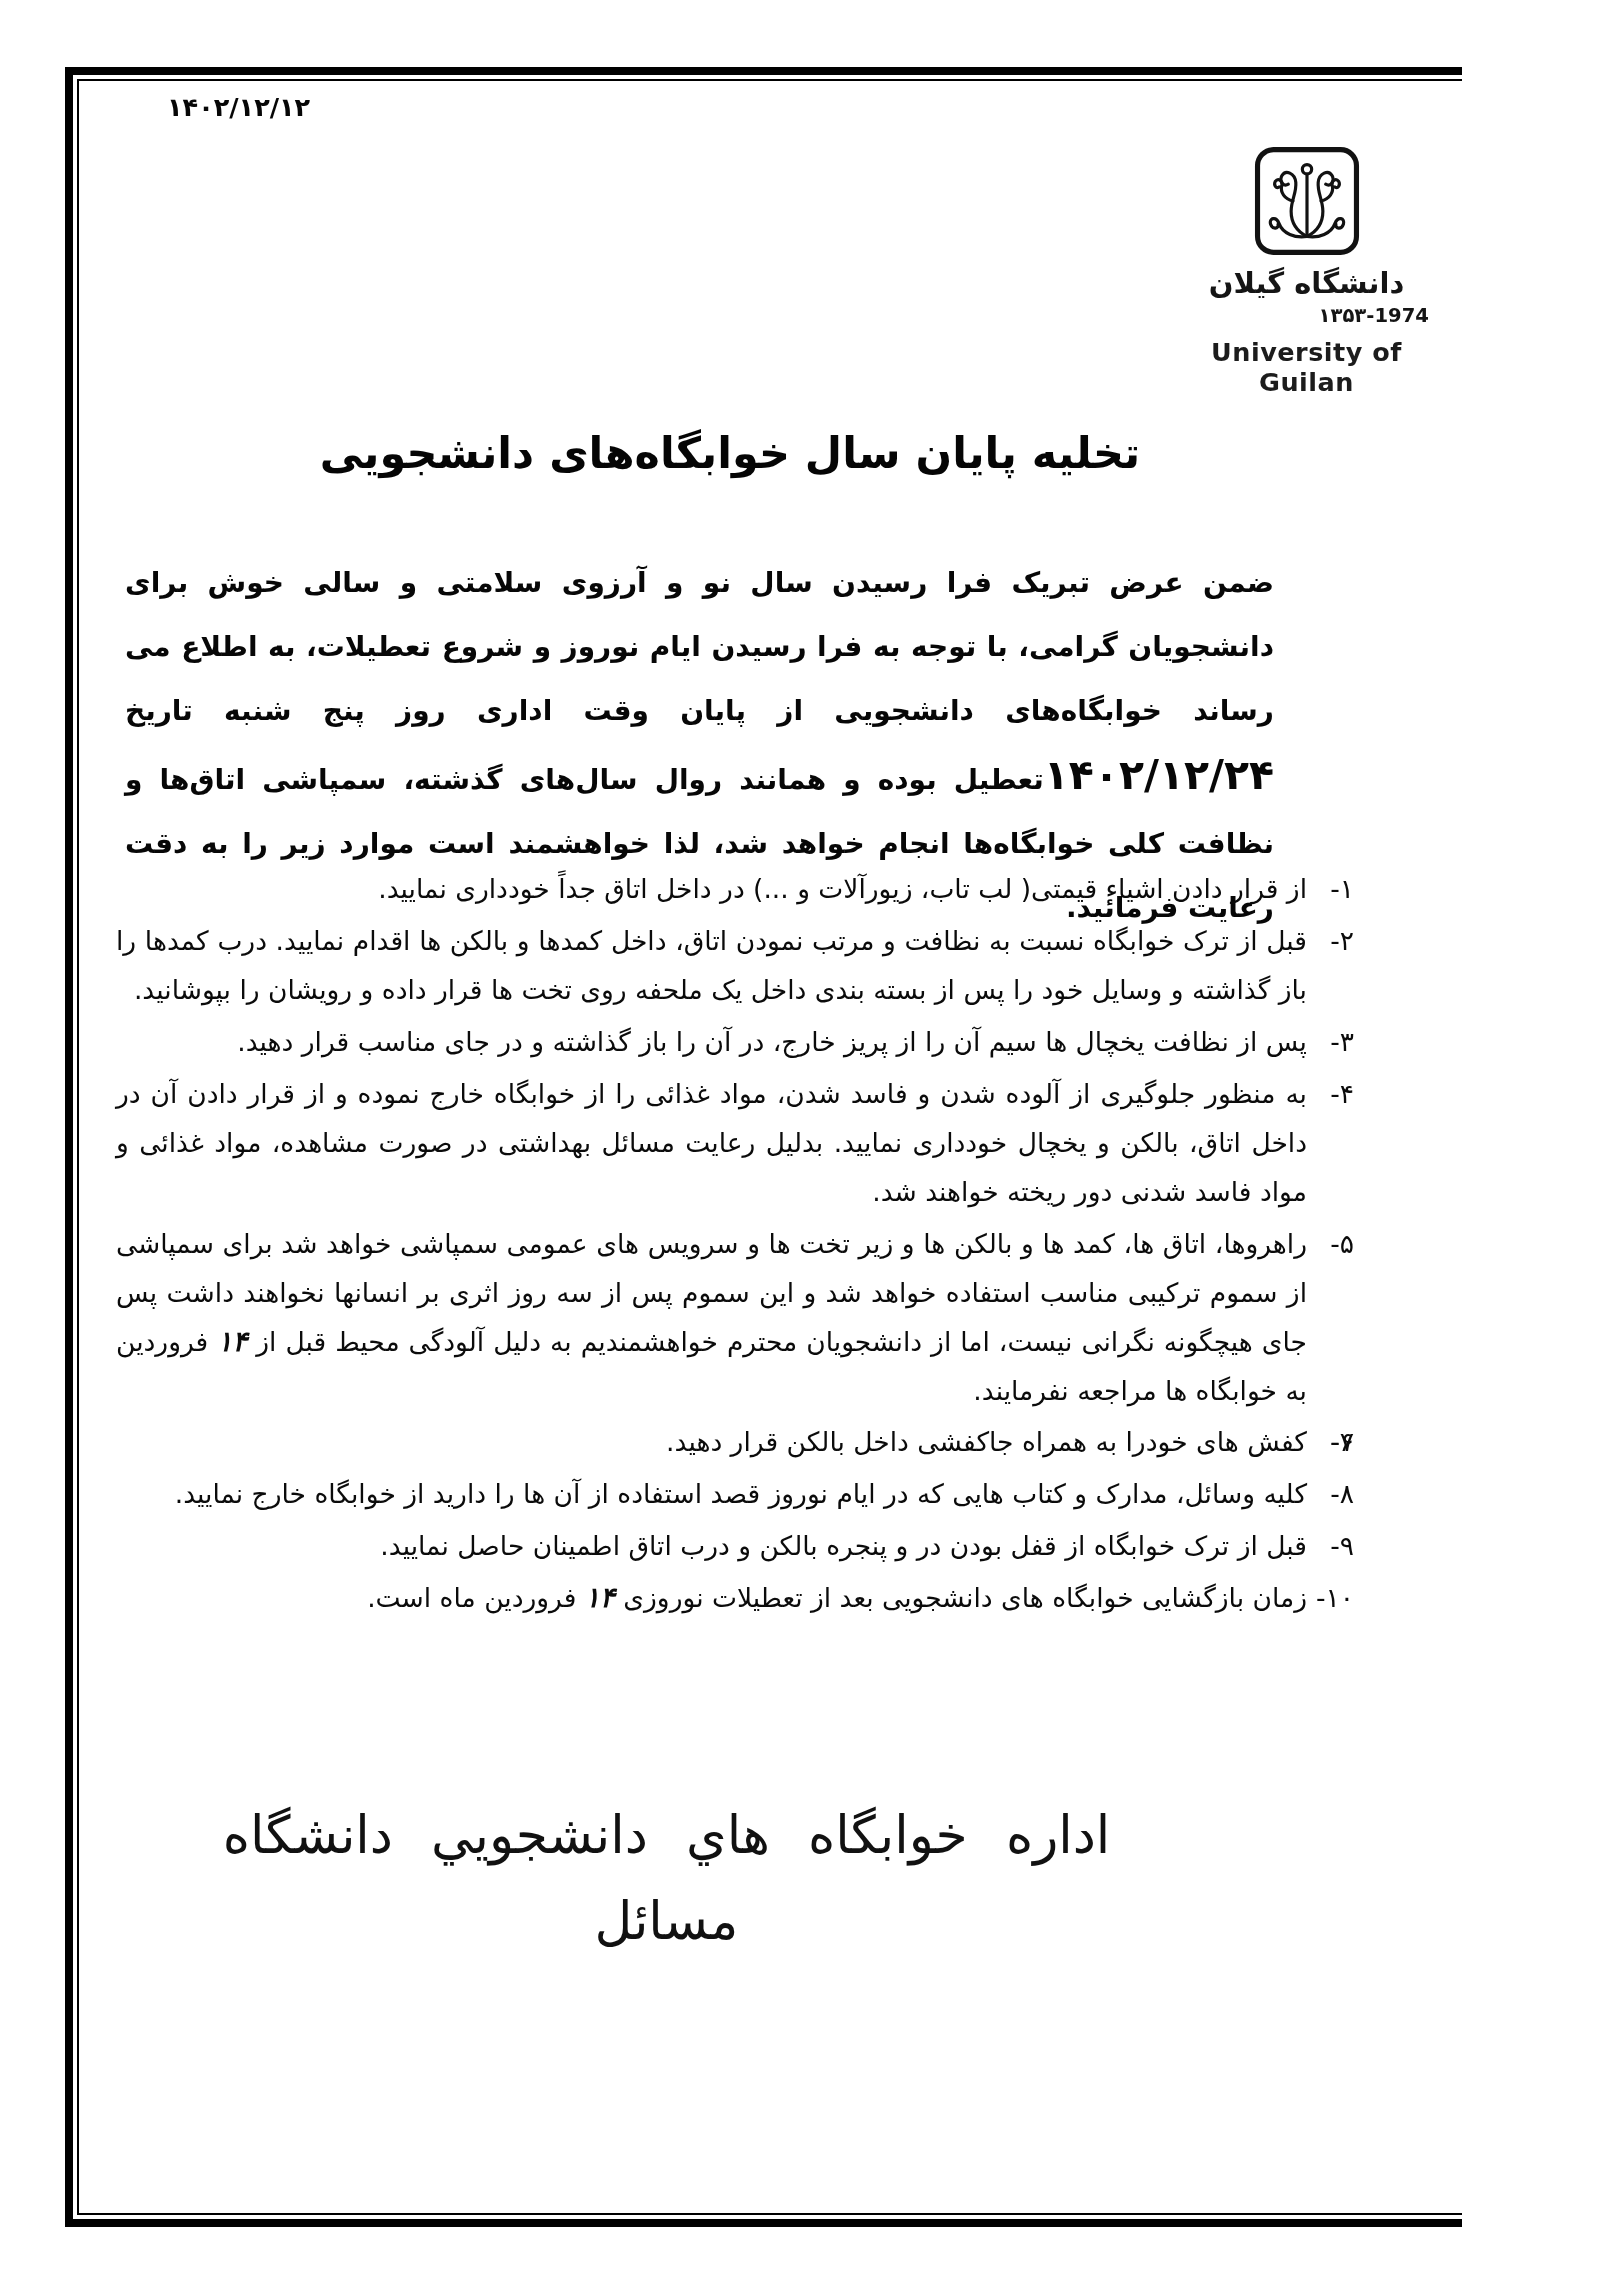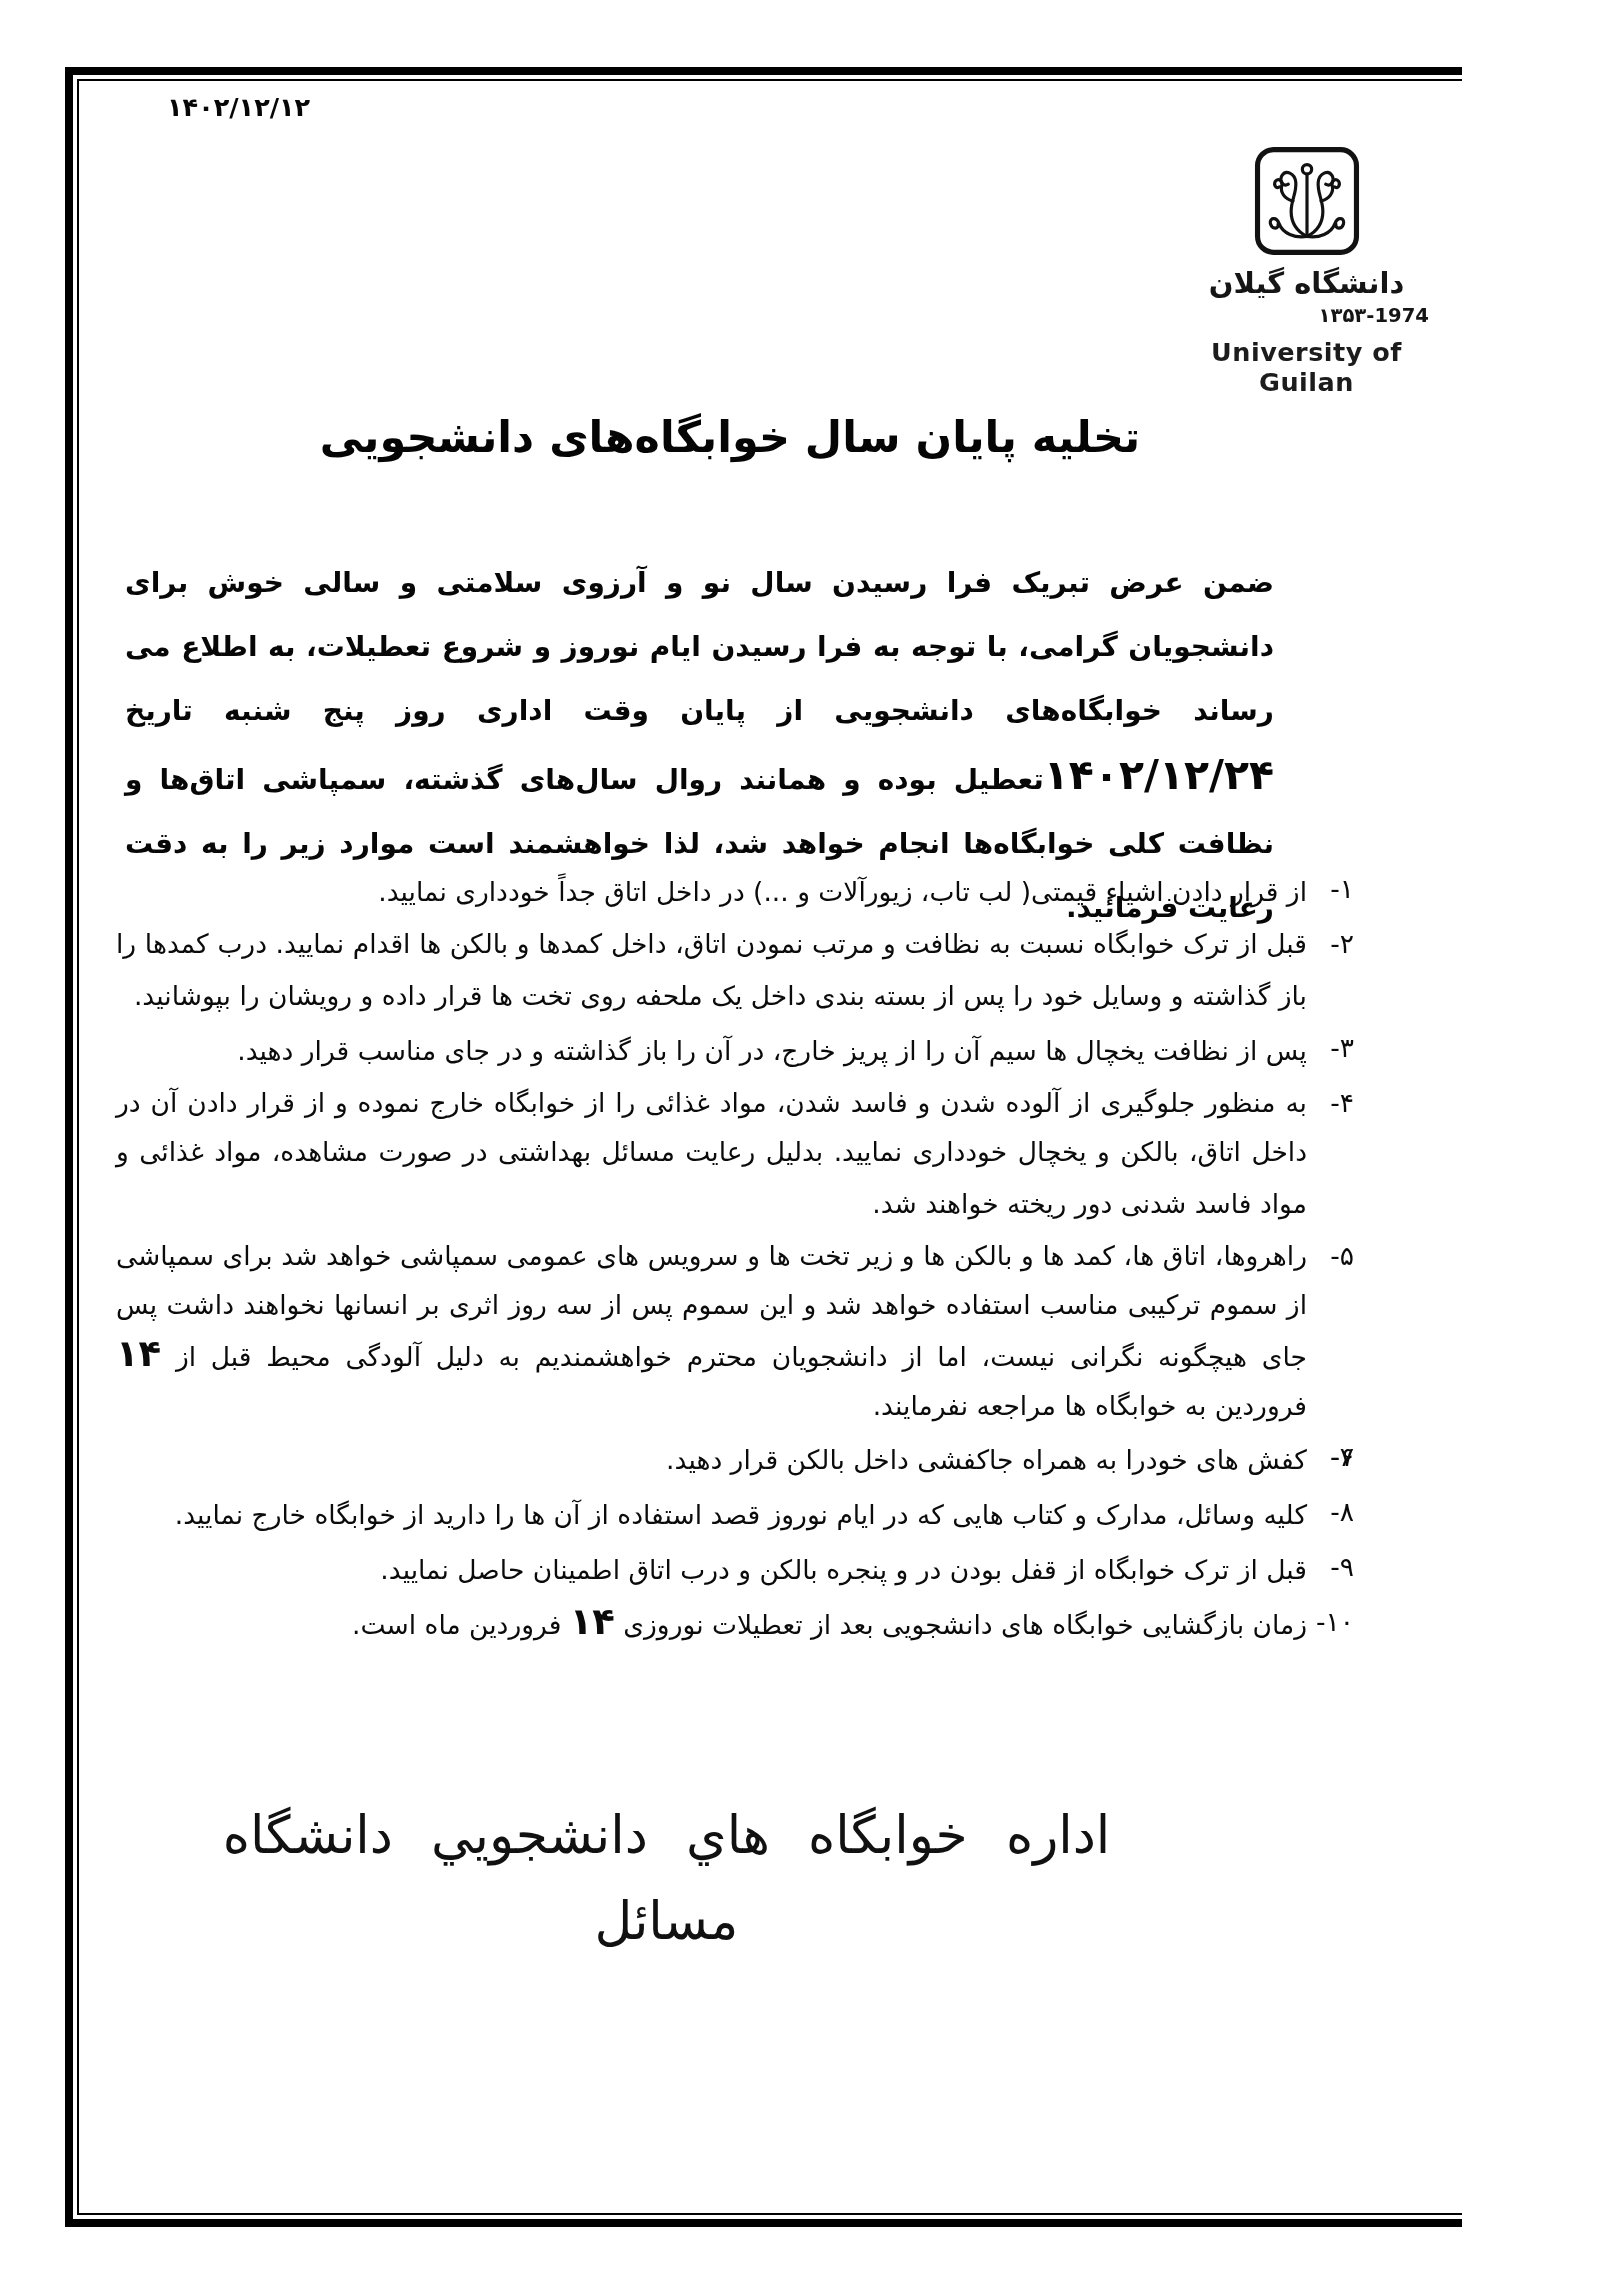--- a/index.html
+++ b/index.html
@@ -24,7 +24,7 @@
   .logo .en-name{font-size:25.5px;font-weight:bold;color:#1c1c1c;margin-top:10px;letter-spacing:0.5px;}
 
   .doc-title{
-    position:absolute;top:412px;left:125px;right:127px;
+    position:absolute;top:428px;left:125px;right:127px;
     direction:rtl;text-align:center;
     font-size:43px;font-weight:bold;color:#050505;
   }

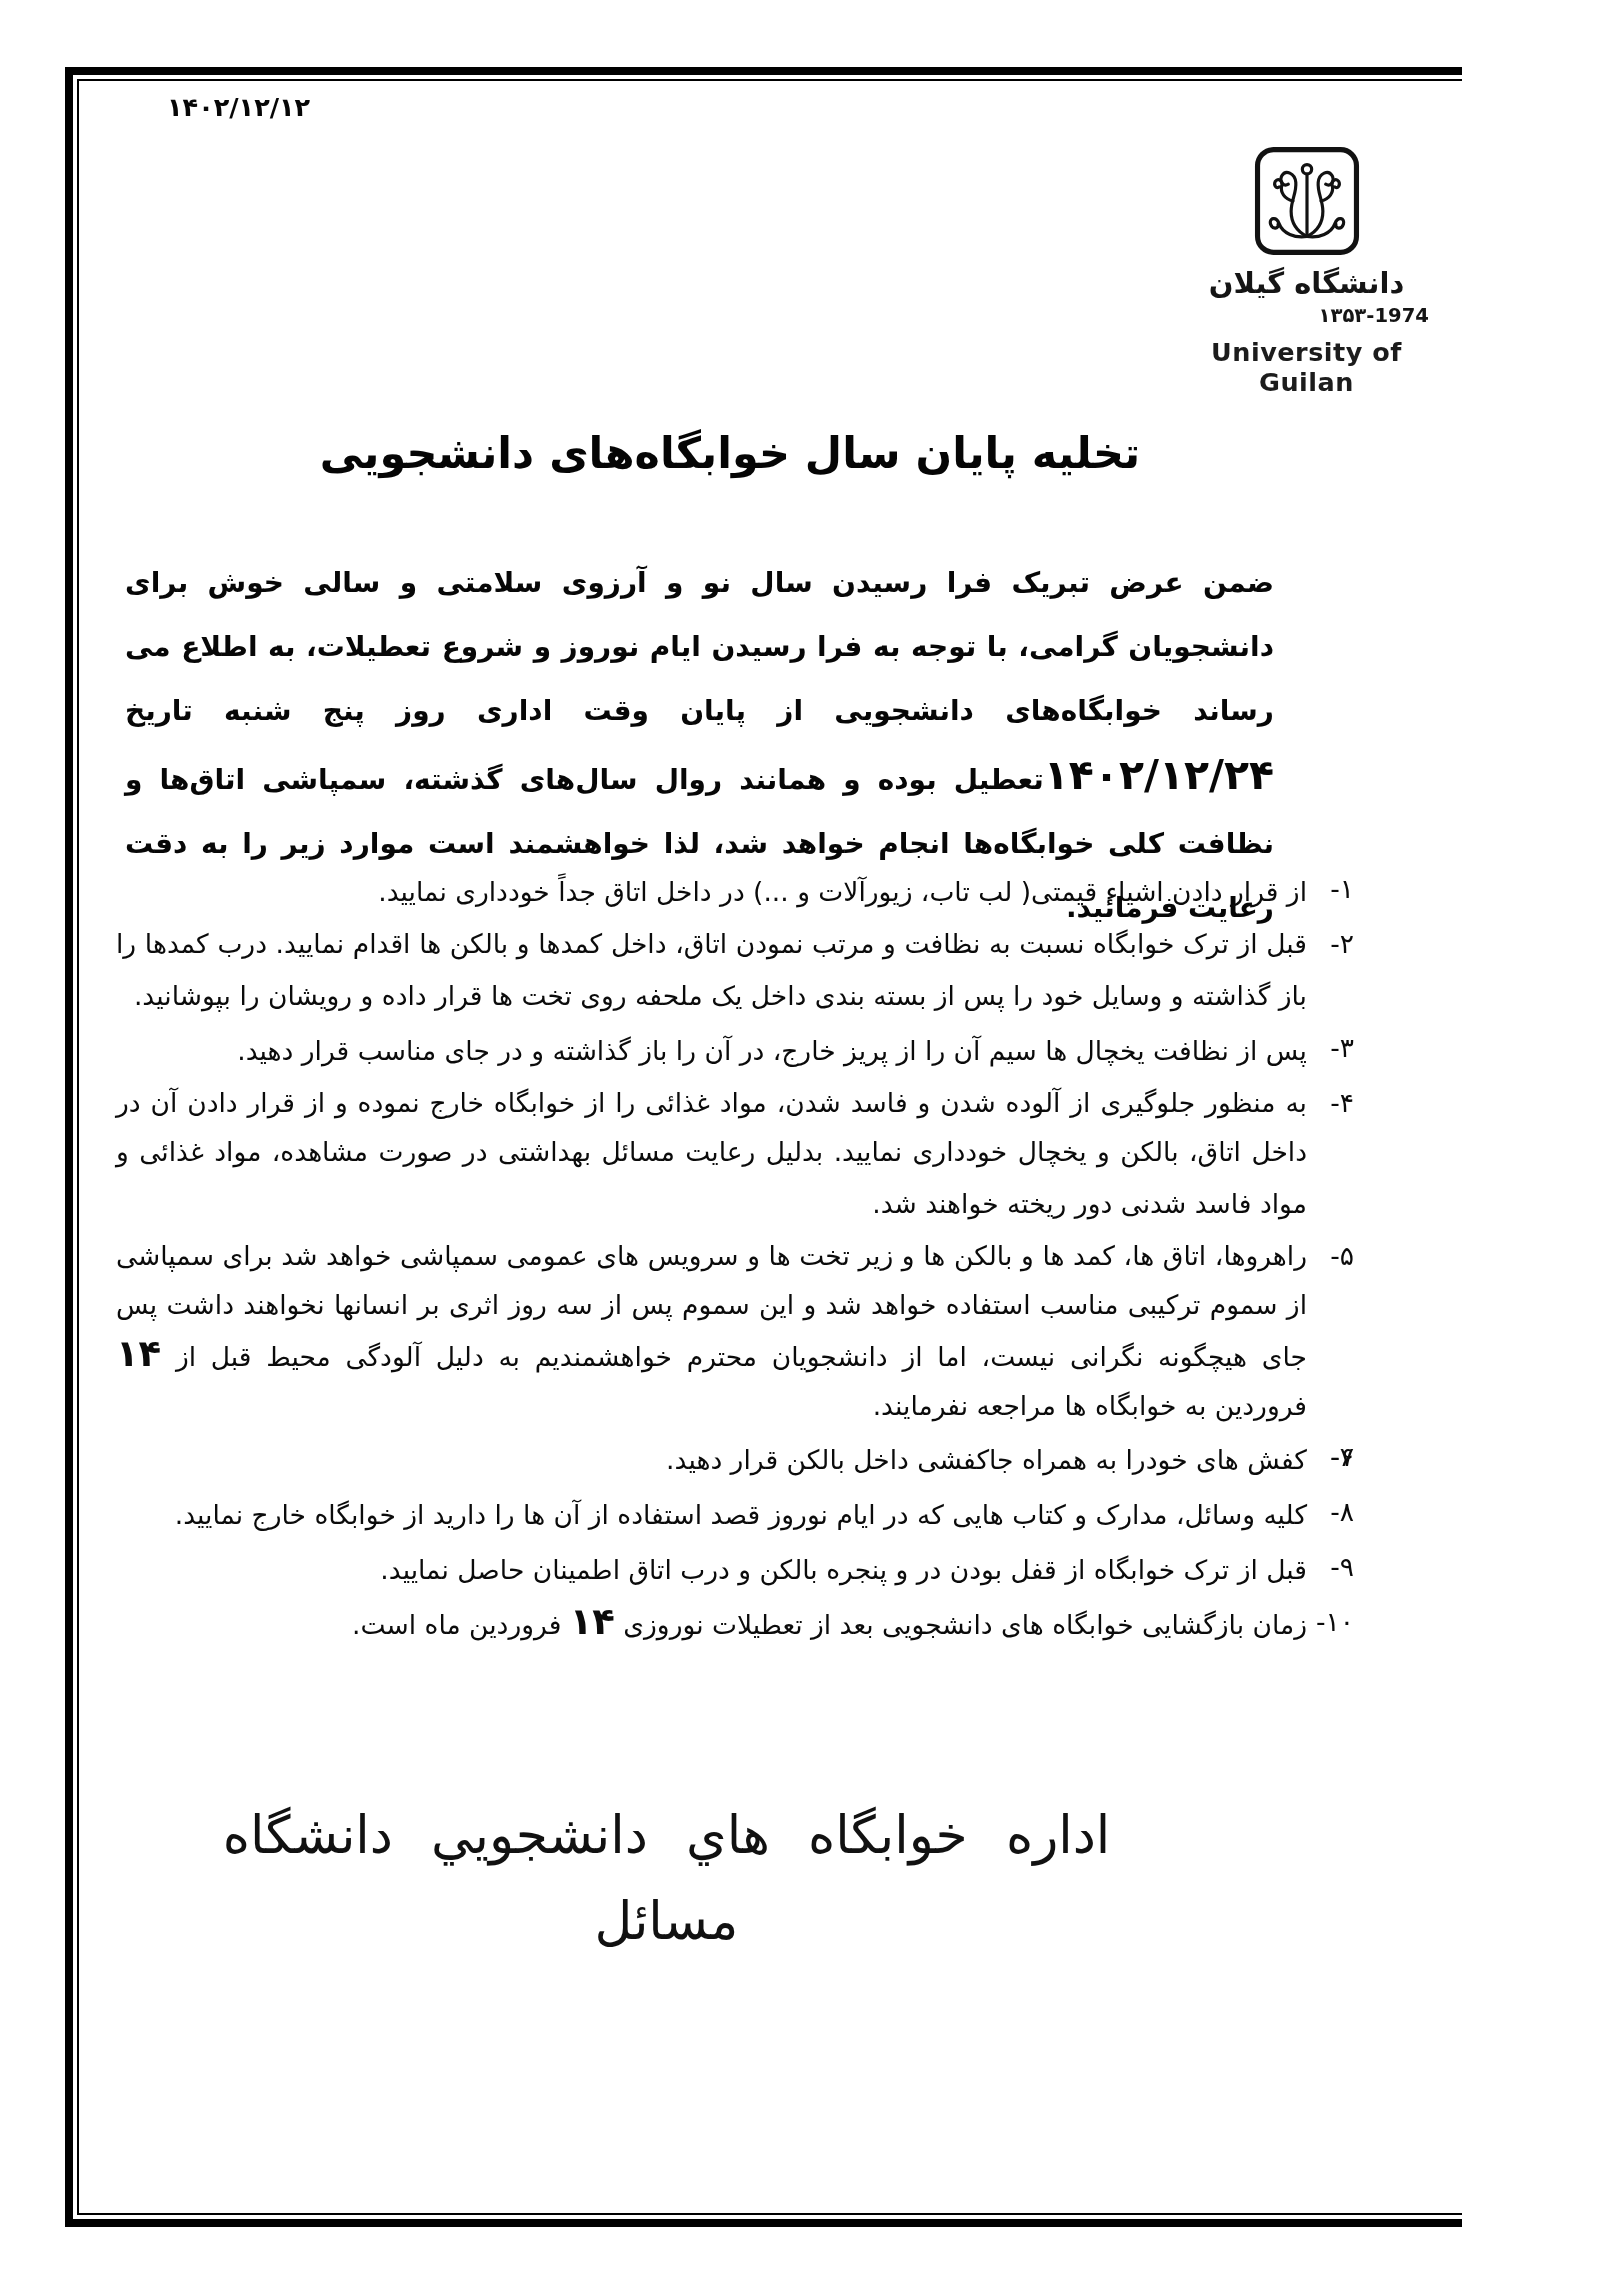--- a/index.html
+++ b/index.html
@@ -42,7 +42,7 @@
   }
   .li{position:relative;padding-right:47px;text-align:justify;margin-bottom:2.9px;}
   .li .num{position:absolute;right:0;top:0;}
-  .hl{font-size:37px;font-weight:bold;}
+  .hl{font-size:28px;font-weight:bold;font-style:italic;}
 
   .signature{
     position:absolute;top:1792px;left:88px;width:1157px;

